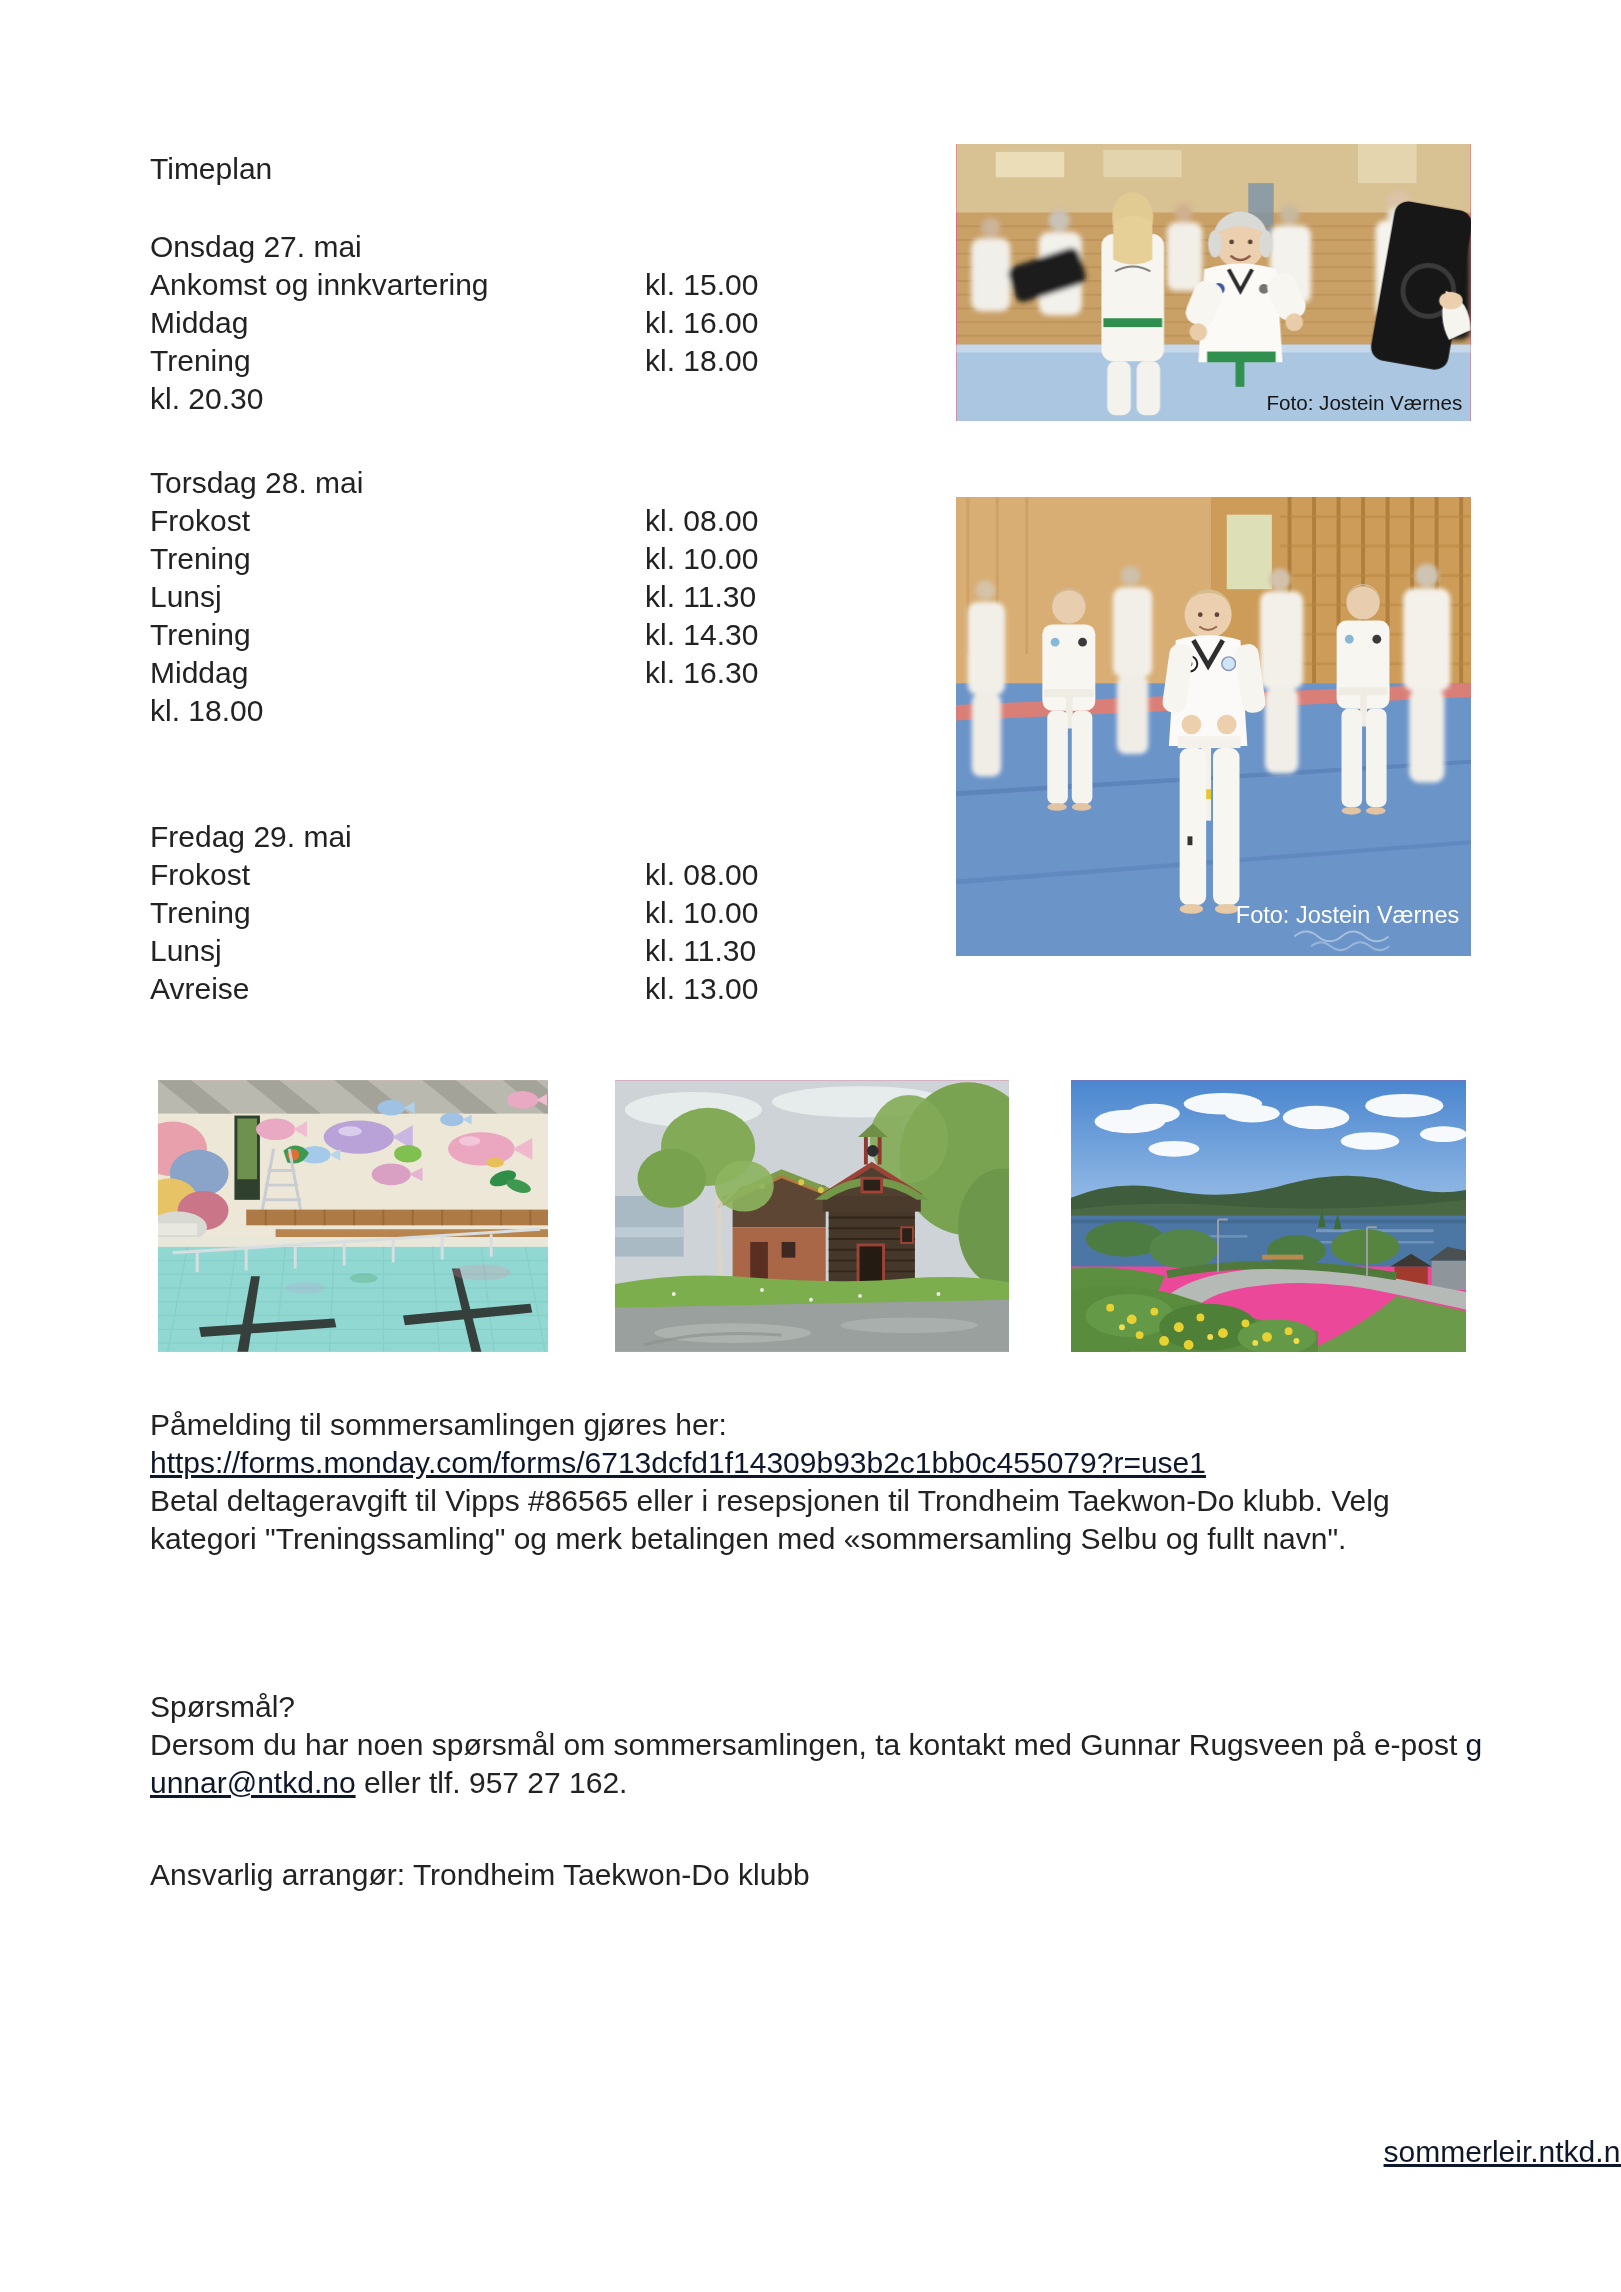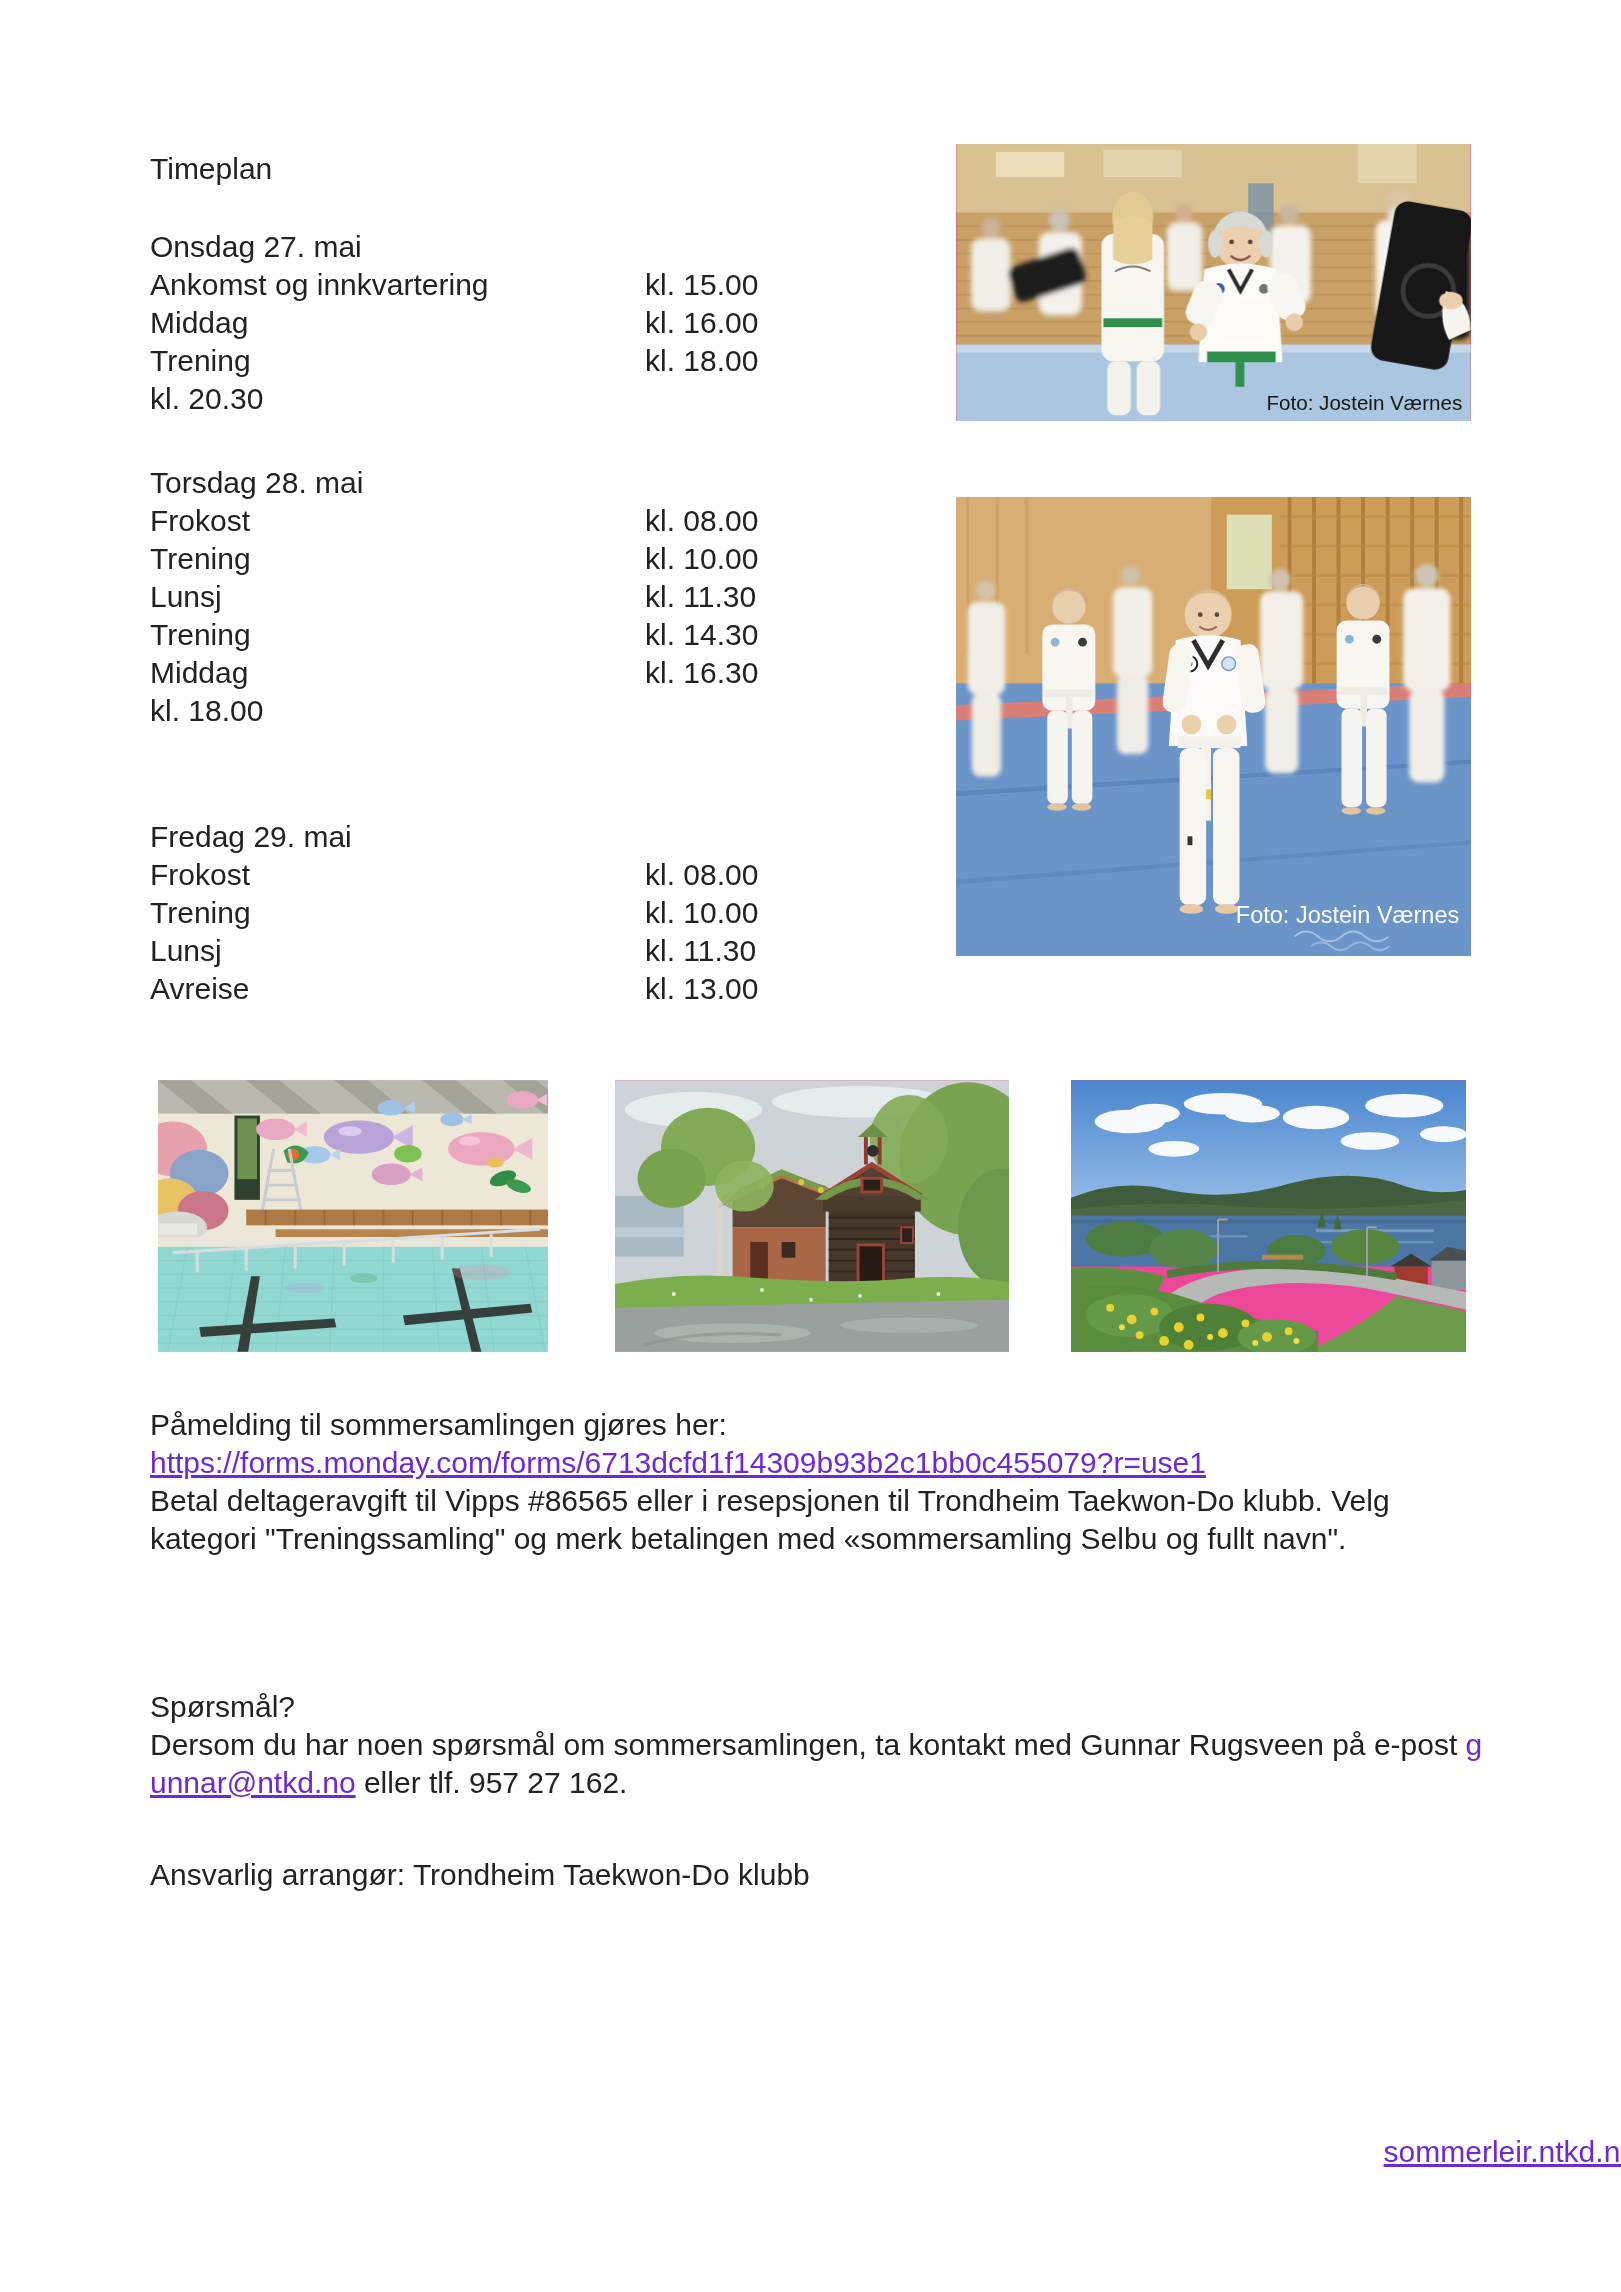--- a/index.html
+++ b/index.html
@@ -13,7 +13,7 @@
   #day0{margin-top:40px;}
   #day1{margin-top:46px;}
   #day2{margin-top:88px;}
-  .link{color:#6d28d9;text-decoration:underline;cursor:pointer;word-break:break-all;}
+  .link{color:#0f172a;text-decoration:underline;cursor:pointer;word-break:break-all;}
   .photo{position:absolute;overflow:hidden;background:#ec4899;}
   .photo svg{display:block;width:100%;height:100%;}
   #photo1{left:956px;top:144px;width:515px;height:277px;}

